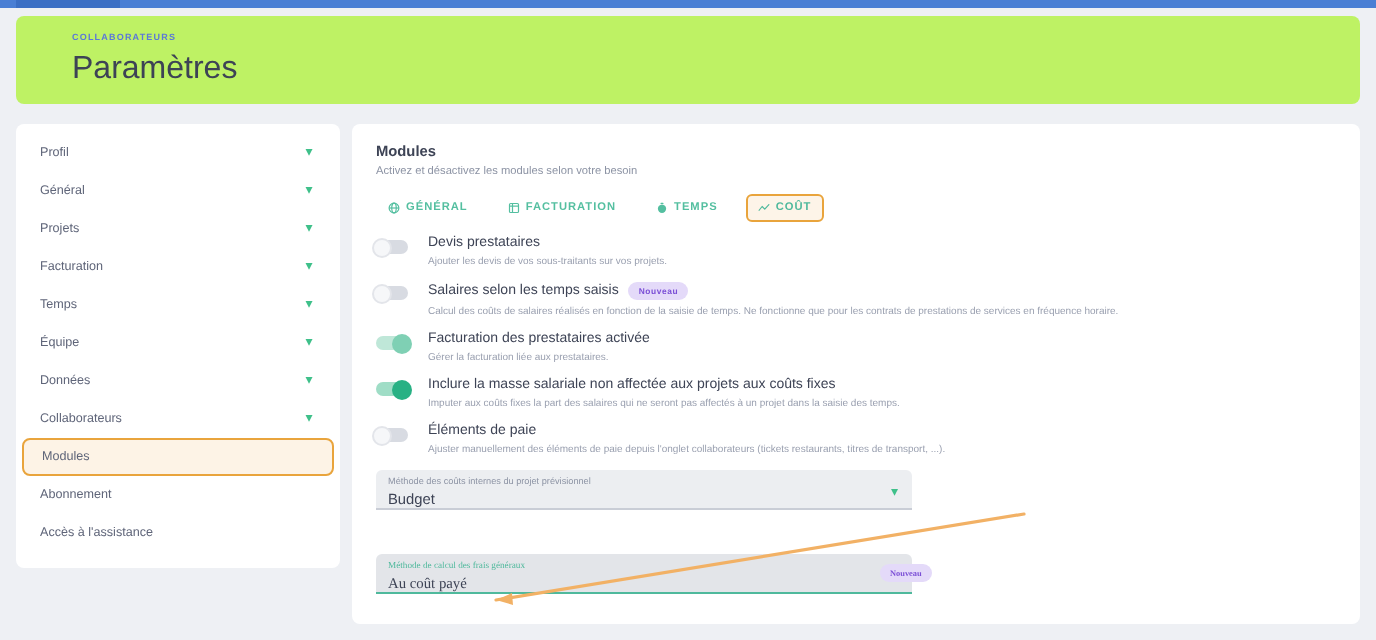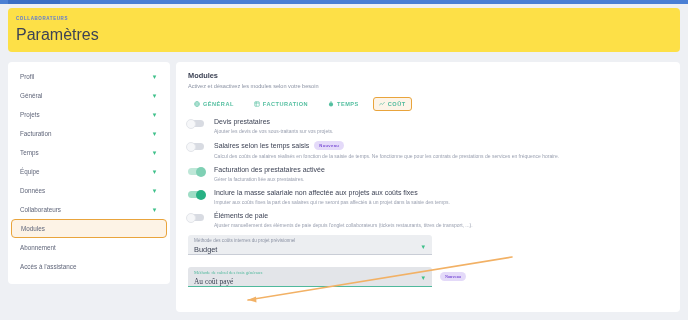--- a/index.html
+++ b/index.html
@@ -25,9 +25,9 @@
   .header-card {
     position: absolute; top: 8px; left: 8px;
     width: 672px; height: 44px;
-    background: #fde047;
+    background: #bef264;
     border-radius: 4px;
-    padding: 8px 8px;
+    padding: 8px 28px;
   }
   .breadcrumb {
     font-size: 4.5px;

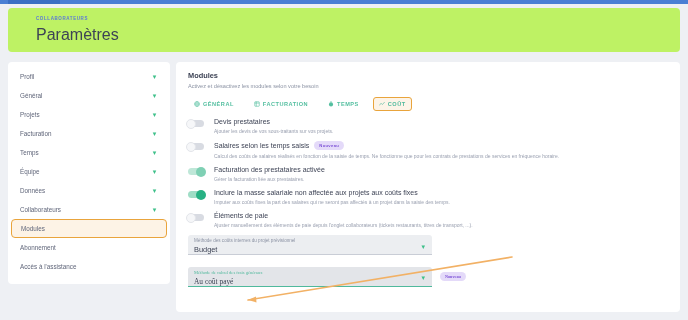--- a/index.html
+++ b/index.html
@@ -137,12 +137,12 @@
   .fields { margin-top: 3px; }
   .field {
     position: relative;
-    width: 244px; height: 20px;
+    width: 268px; height: 20px;
     background: #eceef1;
     border-radius: 3px 3px 0 0;
     border-bottom: 1px solid #c9cdd6;
     padding: 3px 6px;
-    margin-bottom: 12px;
+    margin-bottom: 22px;
     cursor: pointer;
   }
   .field.focused {

